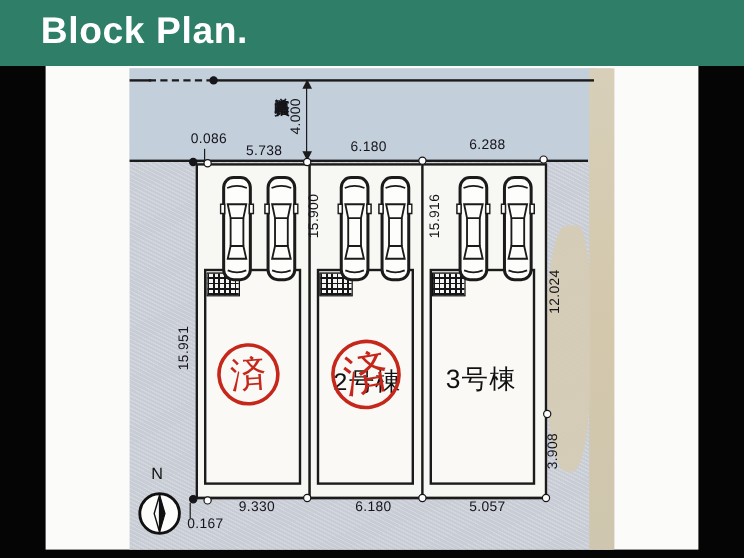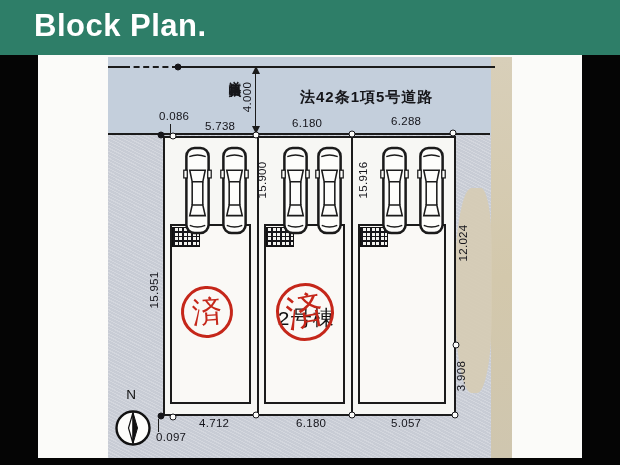--- a/index.html
+++ b/index.html
@@ -99,7 +99,6 @@
   <div class="arrow-up" style="left:256px;top:66px;"></div>
   <div class="arrow-down" style="left:256px;top:126px;"></div>
 
-  <div class="road-name">法42条1項5号道路</div>
   <div class="road-width-label">道路幅員</div>
   <div class="vdim" style="left:247px;top:97px;">4.000</div>
 

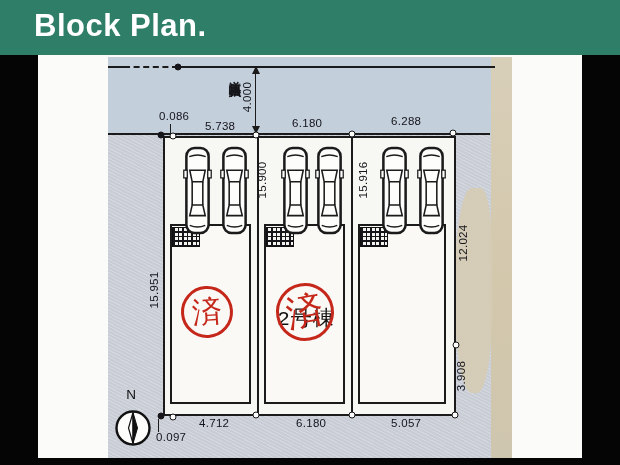--- a/index.html
+++ b/index.html
@@ -179,6 +179,7 @@
   <div class="dim" style="left:391px;top:417px;">5.057</div>
 
   <div class="lot-label" style="left:306px;top:318px;font-family:Liberation Mono, monospace;">2号棟</div>
+  <div class="lot-label" style="left:401px;top:316px;font-size:22px;">3号棟</div>
   <div class="stamp s1" style="left:207px;top:312px;">
     <span>済</span>
   </div>

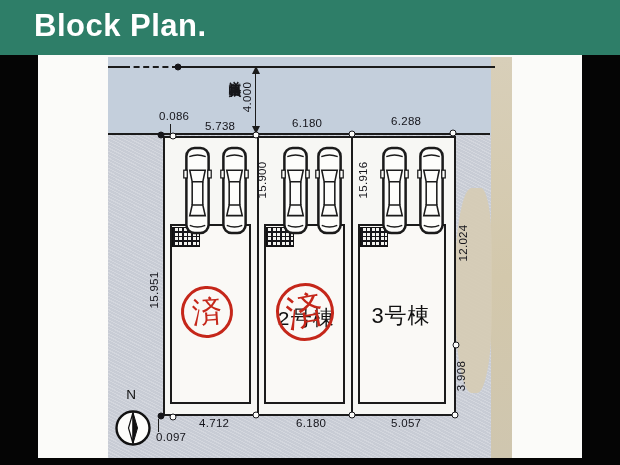--- a/index.html
+++ b/index.html
@@ -174,7 +174,7 @@
   <div class="linev" style="left:158px;top:419px;height:13px;border-left-width:1px;"></div>
 
   <div class="dim" style="left:156px;top:431px;">0.097</div>
-  <div class="dim" style="left:199px;top:417px;">4.712</div>
+  <div class="dim" style="left:199px;top:417px;">9.330</div>
   <div class="dim" style="left:296px;top:417px;">6.180</div>
   <div class="dim" style="left:391px;top:417px;">5.057</div>
 

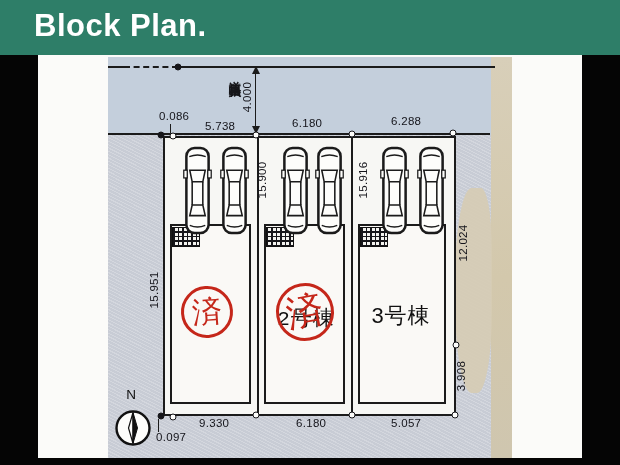--- a/index.html
+++ b/index.html
@@ -173,7 +173,7 @@
   <div class="mk" style="left:456px;top:345px;"></div>
   <div class="linev" style="left:158px;top:419px;height:13px;border-left-width:1px;"></div>
 
-  <div class="dim" style="left:156px;top:431px;">0.097</div>
+  <div class="dim" style="left:156px;top:431px;">0.167</div>
   <div class="dim" style="left:199px;top:417px;">9.330</div>
   <div class="dim" style="left:296px;top:417px;">6.180</div>
   <div class="dim" style="left:391px;top:417px;">5.057</div>

